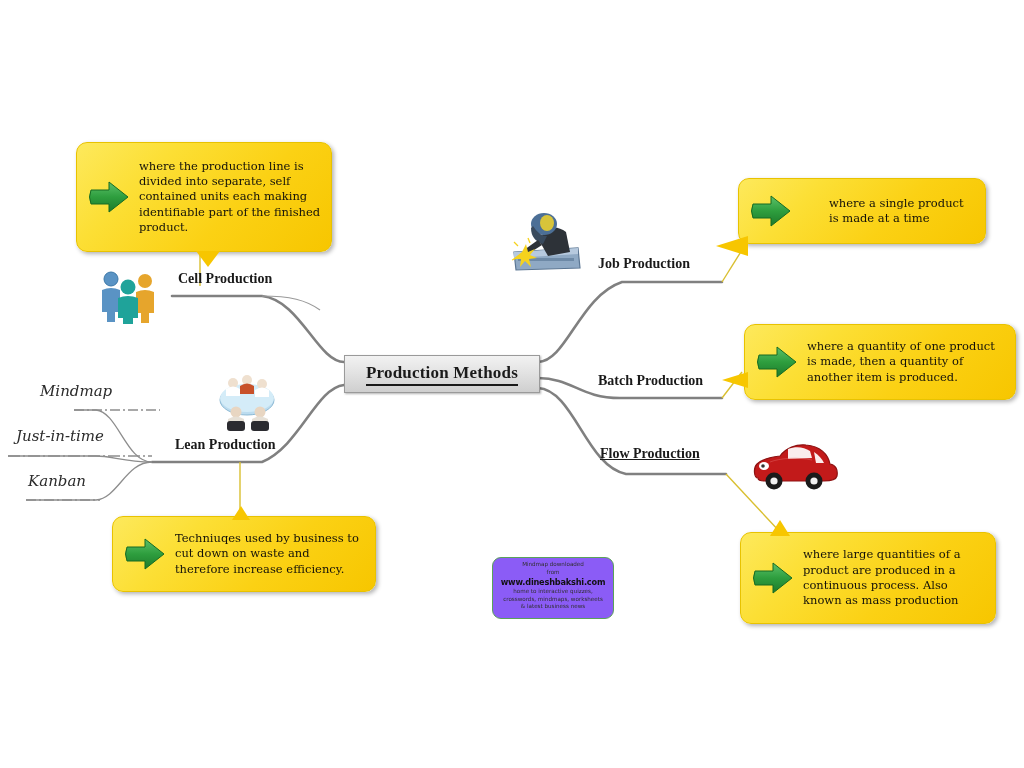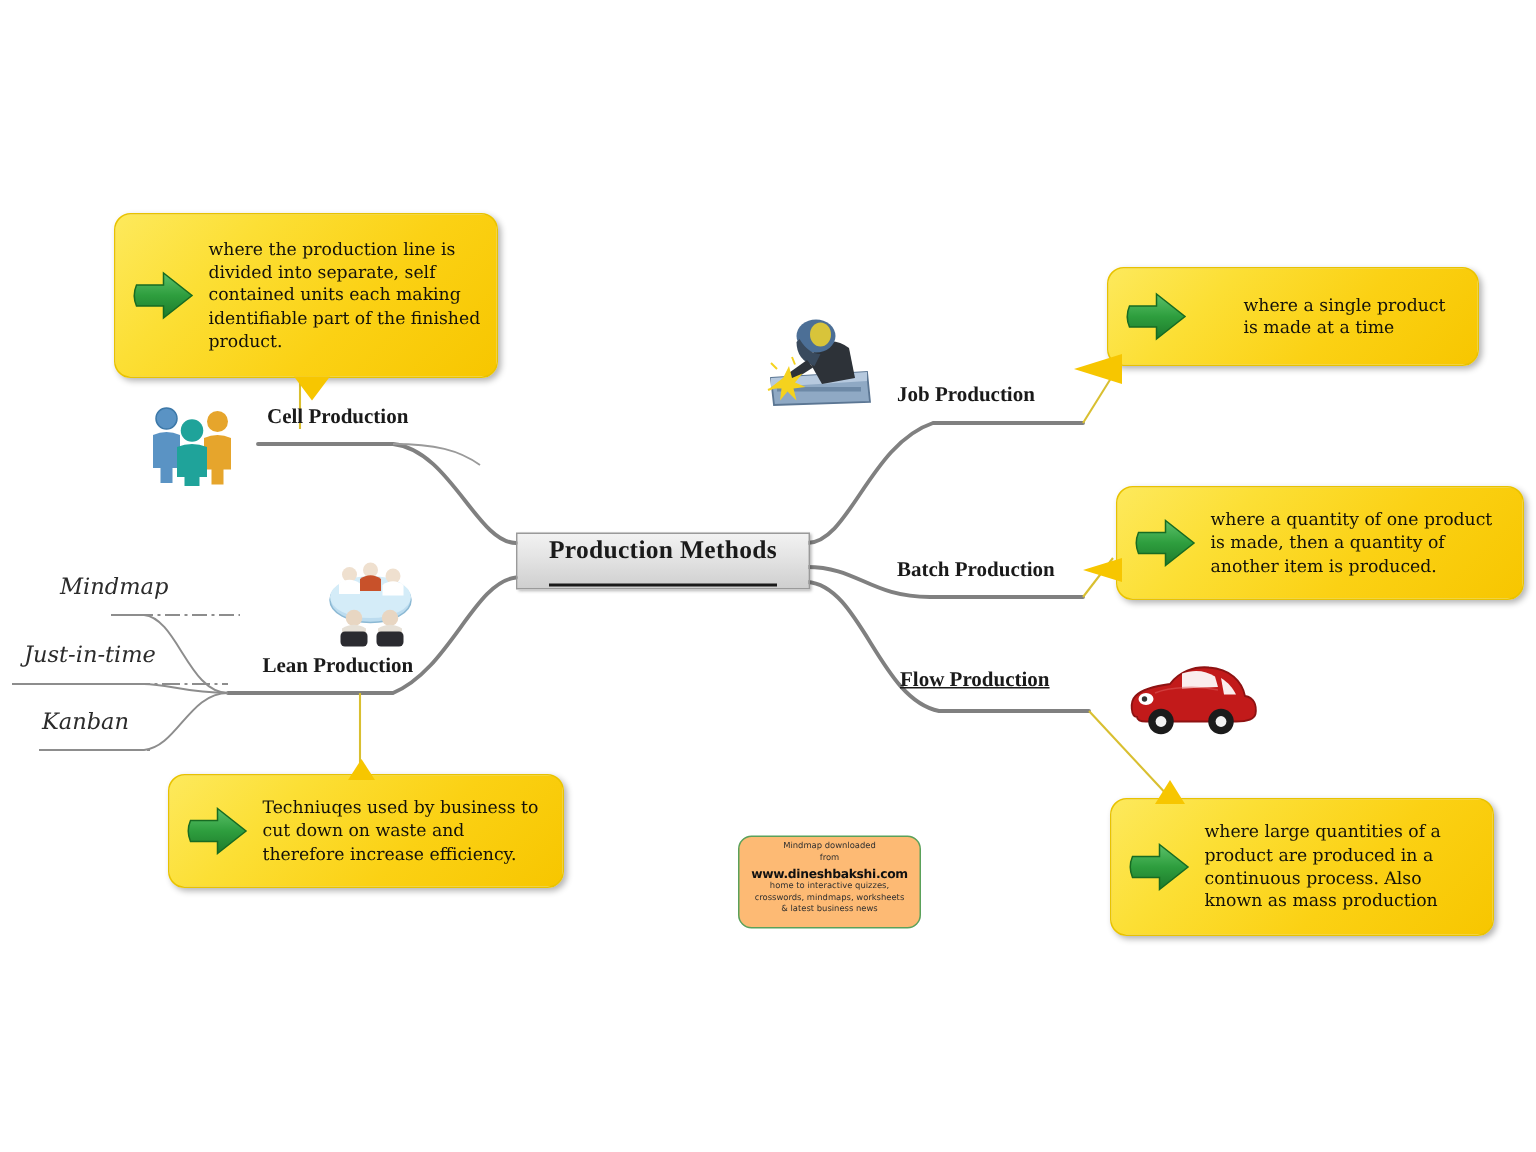--- a/index.html
+++ b/index.html
@@ -17,7 +17,7 @@
   }
   .center-node .label{
     font-size:17px;font-weight:bold;color:#1a1a1a;
-    border-bottom:2px solid #1a1a1a;padding-bottom:12px;letter-spacing:.2px;
+    border-bottom:2px solid #1a1a1a;padding-bottom:1px;letter-spacing:.2px;
   }
 
   

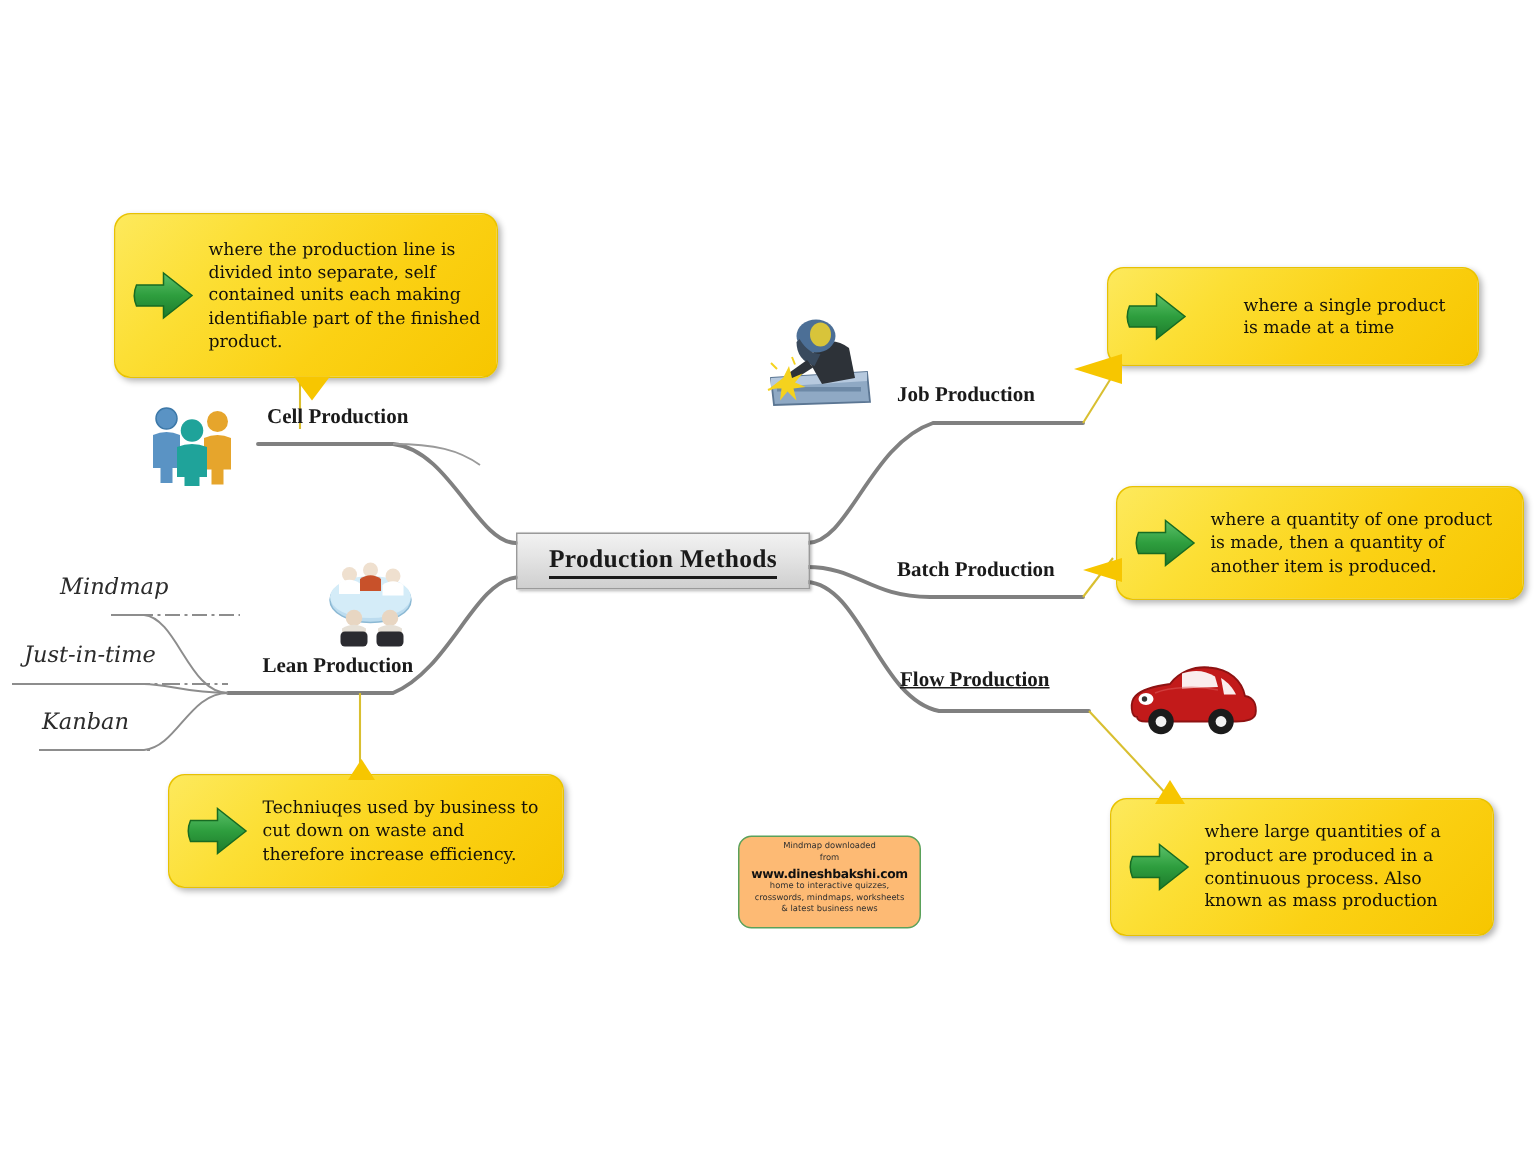--- a/index.html
+++ b/index.html
@@ -50,7 +50,7 @@
   
   .watermark{
     position:absolute;left:492px;top:557px;width:122px;height:62px;
-    border:1px solid #5aa15a;border-radius:9px;background:#fdba74;
+    border:1px solid #5aa15a;border-radius:9px;background:#8b5cf6;
     text-align:center;color:#2f2f2f;
     font-family:"DejaVu Sans", sans-serif;
     padding-top:3px;box-sizing:border-box;

